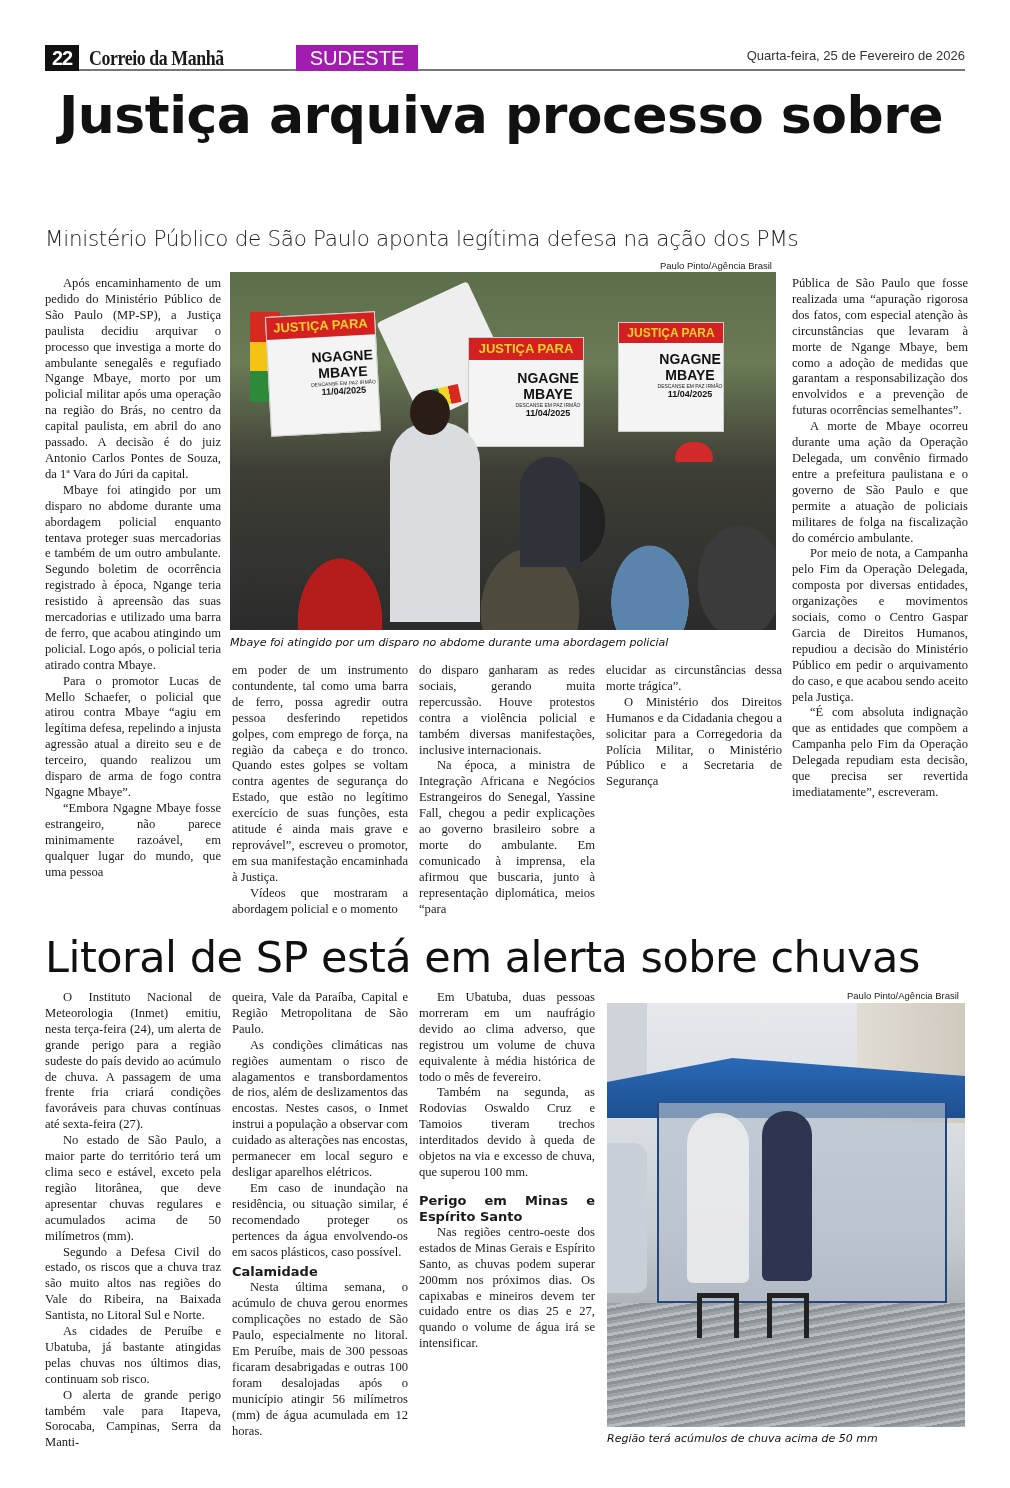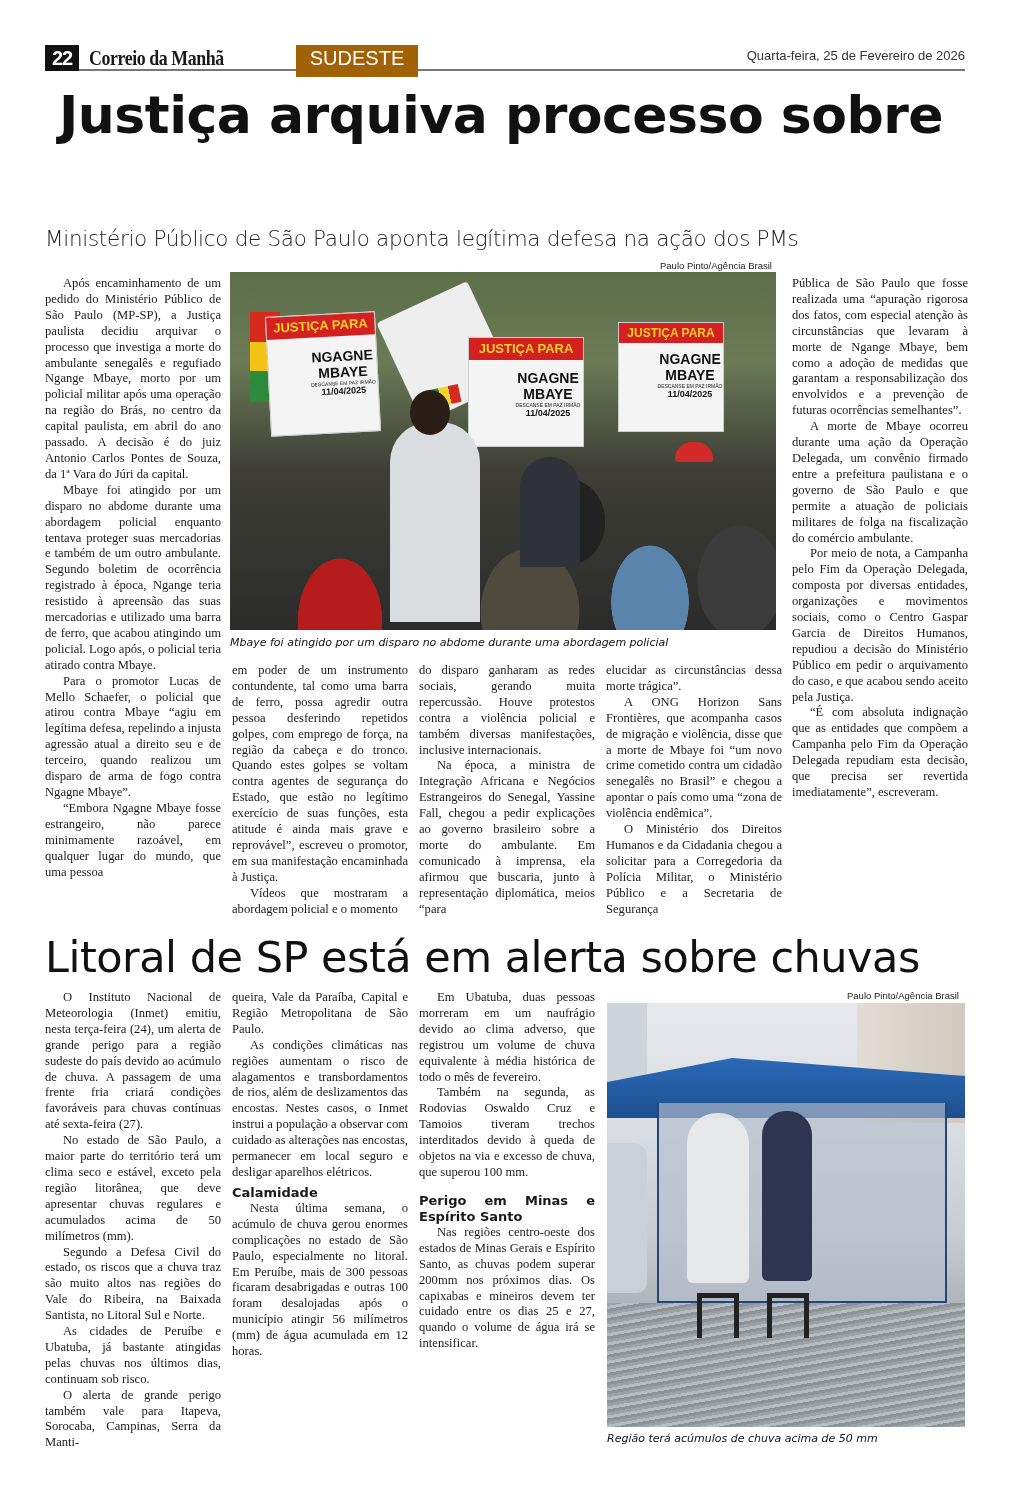--- a/index.html
+++ b/index.html
@@ -10,7 +10,7 @@
   .masthead { position: absolute; left: 45px; top: 45px; width: 920px; height: 26px; border-bottom: 2px solid #777; }
   .page-num { position: absolute; left: 0; top: 0; width: 34px; height: 26px; background: #111; color: #fff; font-family: "Liberation Sans", sans-serif; font-size: 20px; line-height: 26px; text-align: center; font-weight: bold; letter-spacing: -1px; }
   .paper-name { position: absolute; left: 44px; top: 0; font-family: "Liberation Serif", serif; font-weight: bold; font-size: 21px; line-height: 26px; letter-spacing: -0.5px; transform: scaleX(0.85); transform-origin: left; }
-  .section-tag { position: absolute; left: 251px; top: 0; width: 122px; height: 32px; background: #a16207; color: #fff; font-family: "Liberation Sans", sans-serif; font-size: 20px; line-height: 26px; text-align: center; }
+  .section-tag { position: absolute; left: 251px; top: 0; width: 122px; height: 26px; background: #a21caf; color: #fff; font-family: "Liberation Sans", sans-serif; font-size: 20px; line-height: 26px; text-align: center; }
   .date-line { position: absolute; right: 0; top: 3px; font-family: "Liberation Sans", sans-serif; font-size: 13px; color: #333; }
 
   

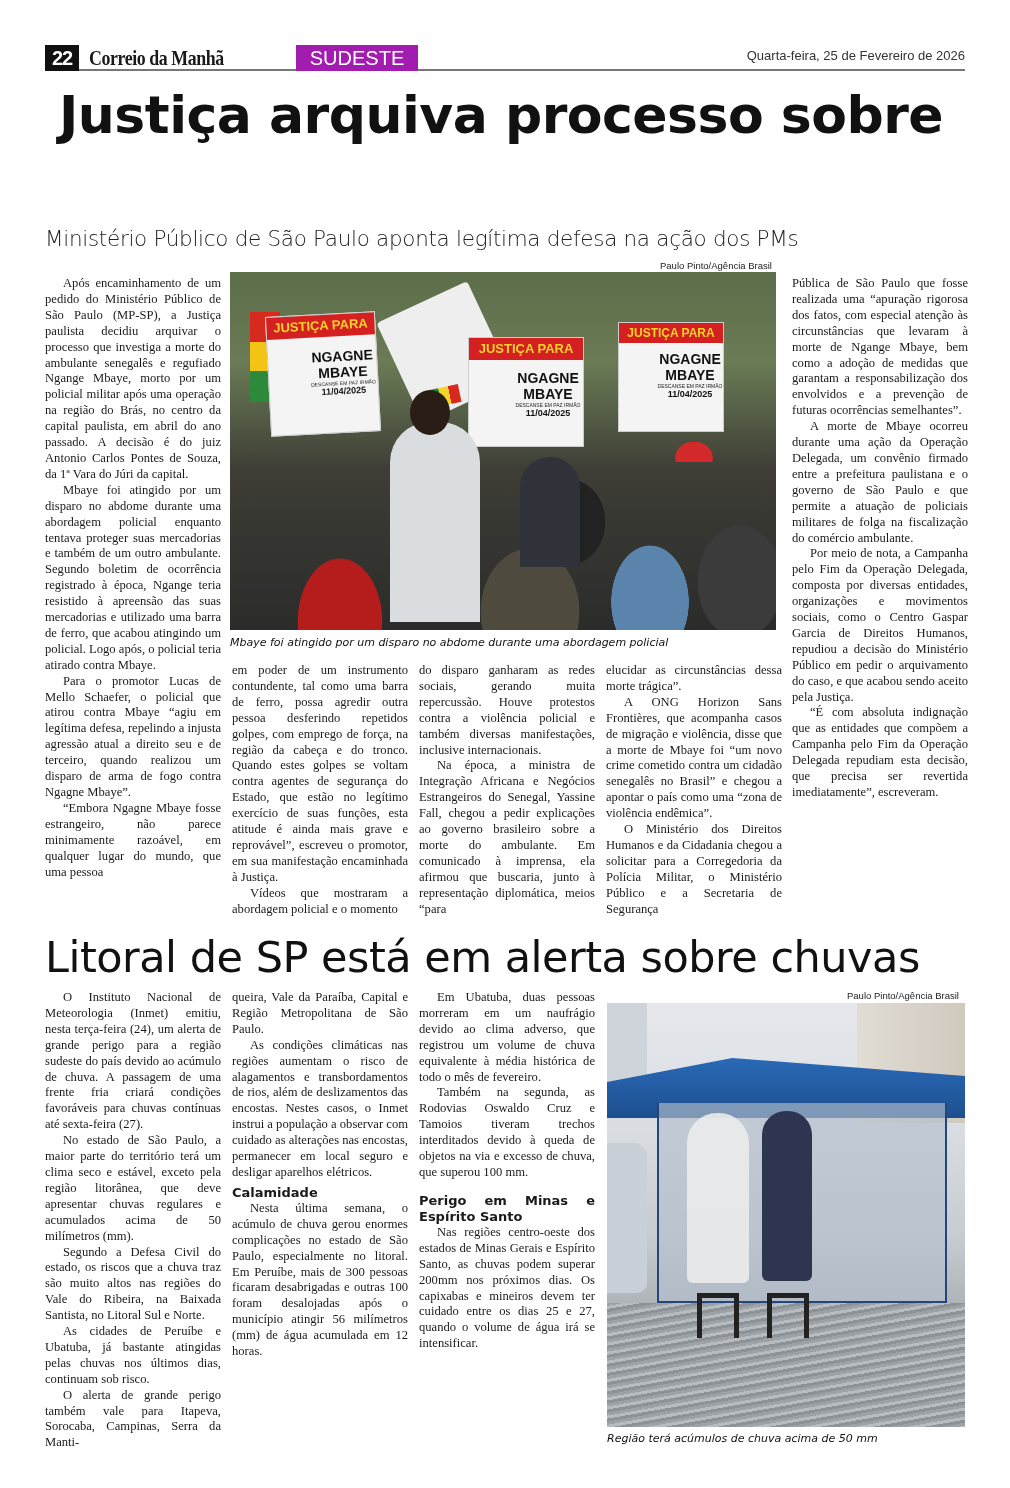--- a/index.html
+++ b/index.html
@@ -127,7 +127,6 @@
 </div>
 <div class="col" style="left:606px; top:663px;">
   <p class="noindent">elucidar as circunstâncias dessa morte trágica”.</p>
-  <p>A ONG Horizon Sans Frontières, que acompanha casos de migração e violência, disse que a morte de Mbaye foi “um novo crime cometido contra um cidadão senegalês no Brasil” e chegou a apontar o país como uma “zona de violência endêmica”.</p>
   <p>O Ministério dos Direitos Humanos e da Cidadania chegou a solicitar para a Corregedoria da Polícia Militar, o Ministério Público e a Secretaria de Segurança</p>
 </div>
 <div class="col" style="left:792px; top:276px;">

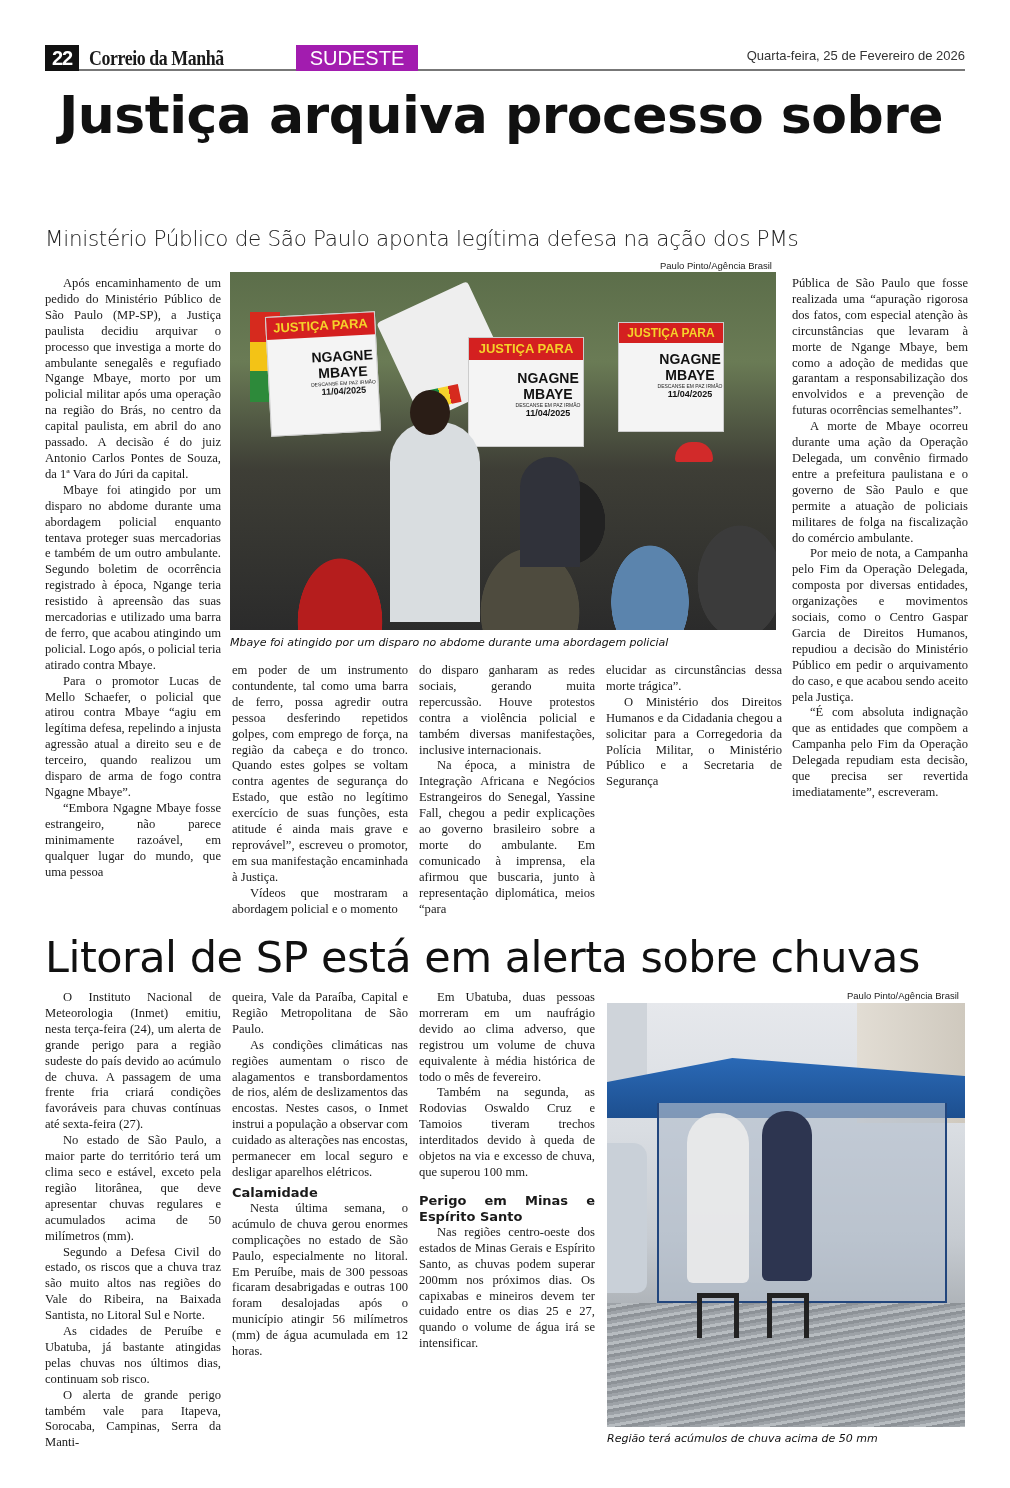--- a/index.html
+++ b/index.html
@@ -148,6 +148,7 @@
 <div class="col" style="left:232px; top:990px;">
   <p class="noindent">queira, Vale da Paraíba, Capital e Região Metropolitana de São Paulo.</p>
   <p>As condições climáticas nas regiões aumentam o risco de alagamentos e transbordamentos de rios, além de deslizamentos das encostas. Nestes casos, o Inmet instrui a população a observar com cuidado as alterações nas encostas, permanecer em local seguro e desligar aparelhos elétricos.</p>
+  <p>Em caso de inundação na residência, ou situação similar, é recomendado proteger os pertences da água envolvendo-os em sacos plásticos, caso possível.</p>
   <h3>Calamidade</h3>
   <p>Nesta última semana, o acúmulo de chuva gerou enormes complicações no estado de São Paulo, especialmente no litoral. Em Peruíbe, mais de 300 pessoas ficaram desabrigadas e outras 100 foram desalojadas após o município atingir 56 milímetros (mm) de água acumulada em 12 horas.</p>
 </div>

